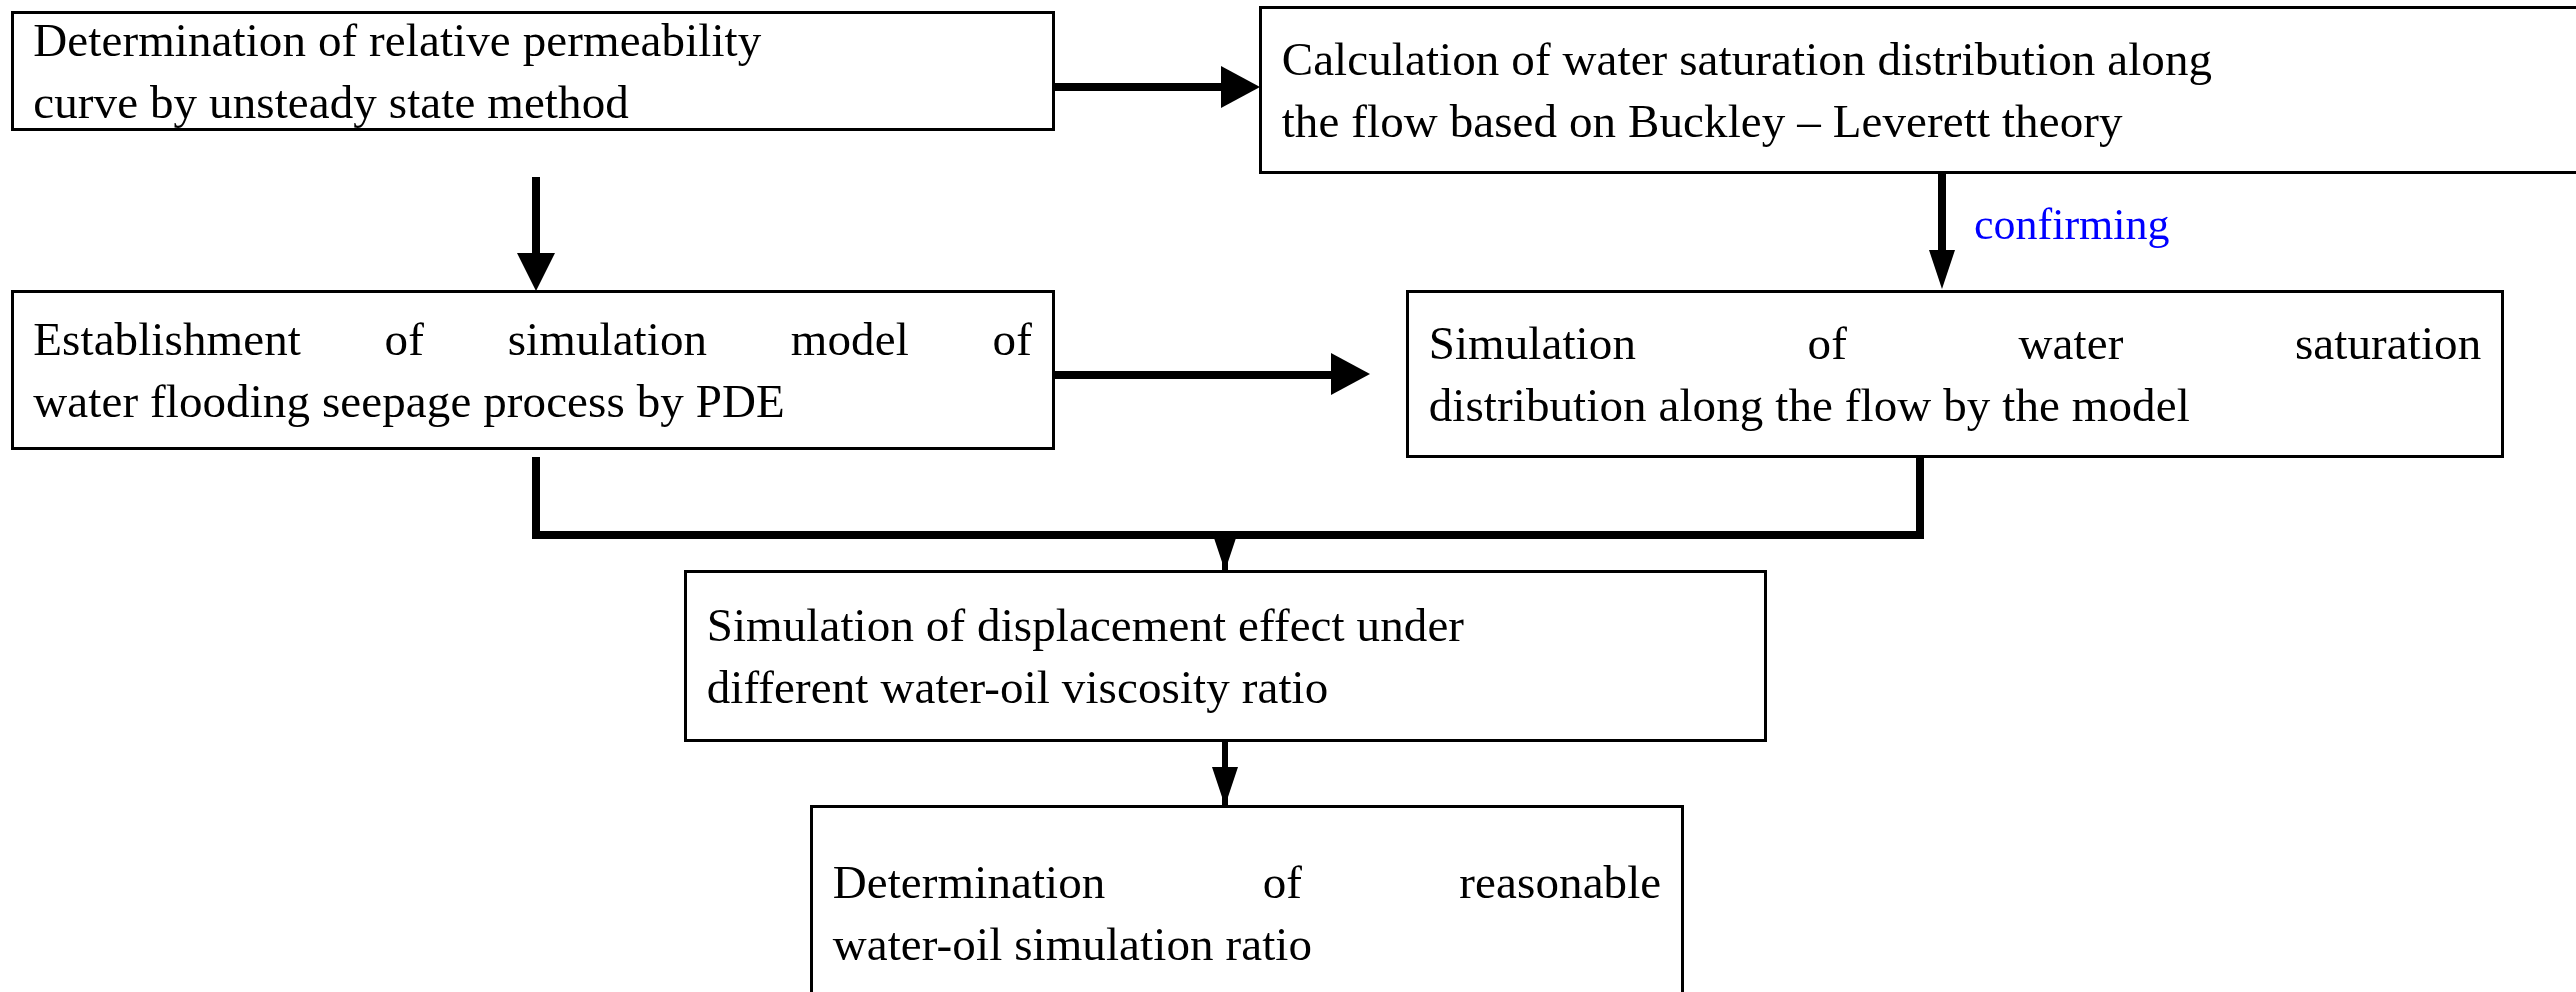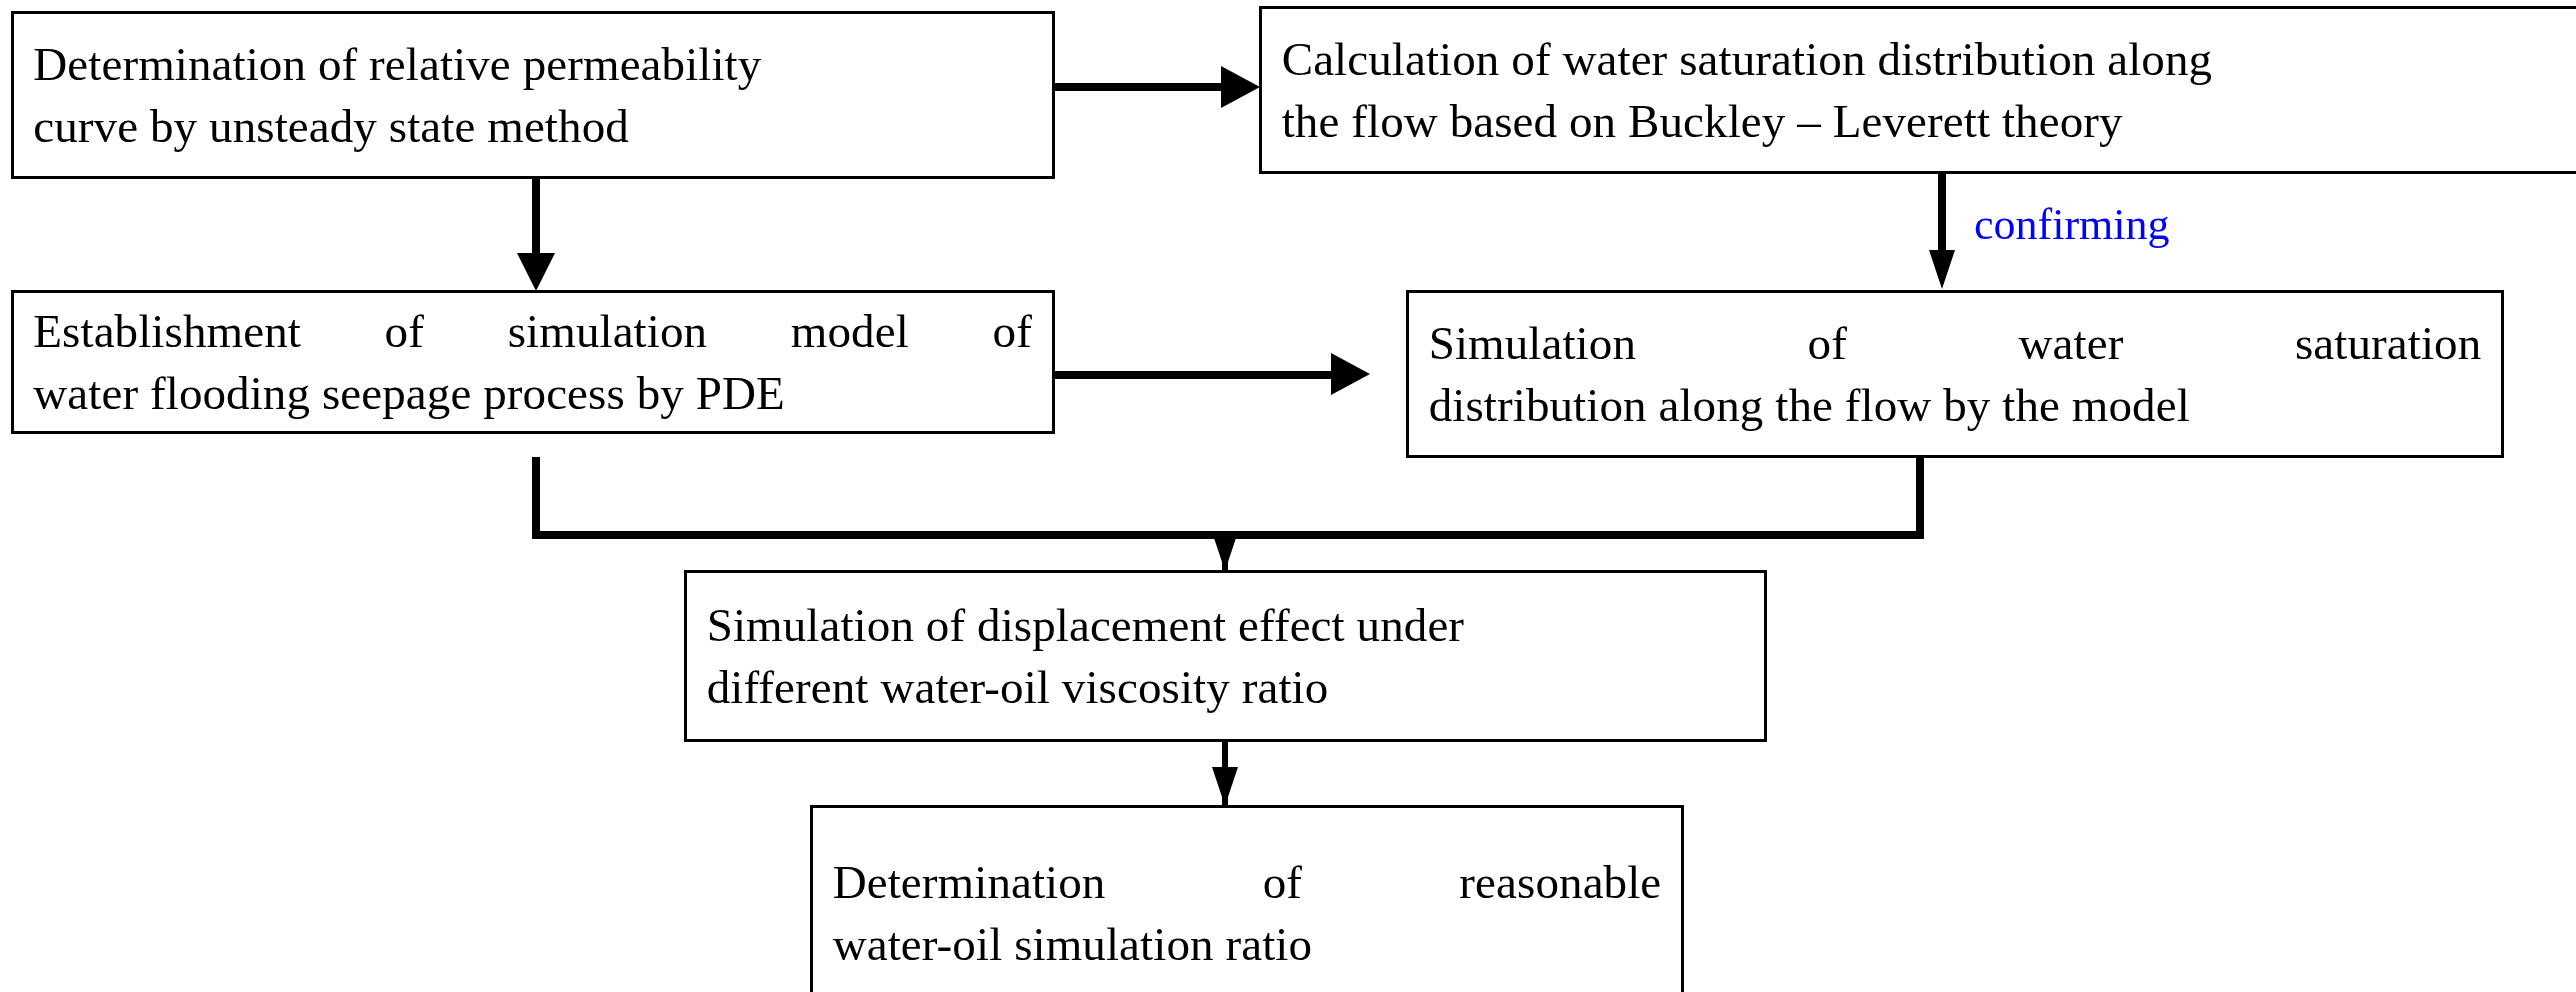--- a/index.html
+++ b/index.html
@@ -106,7 +106,7 @@
   <div class="v-line" style="left:1222px; top:741px; width:6px; height:65px;"></div>
   <div class="arrow-down slim" style="left:1212px; top:767px;"></div>
 
-  <div class="node" style="left:10.6px; top:10.6px; width:1044px; height:168px;">
+  <div class="node" style="left:10.6px; top:10.6px; width:1044px; height:120px;">
     <div class="node-text">
       <span class="ln">Determination of relative permeability</span>
       <span class="ln">curve by unsteady state method</span>

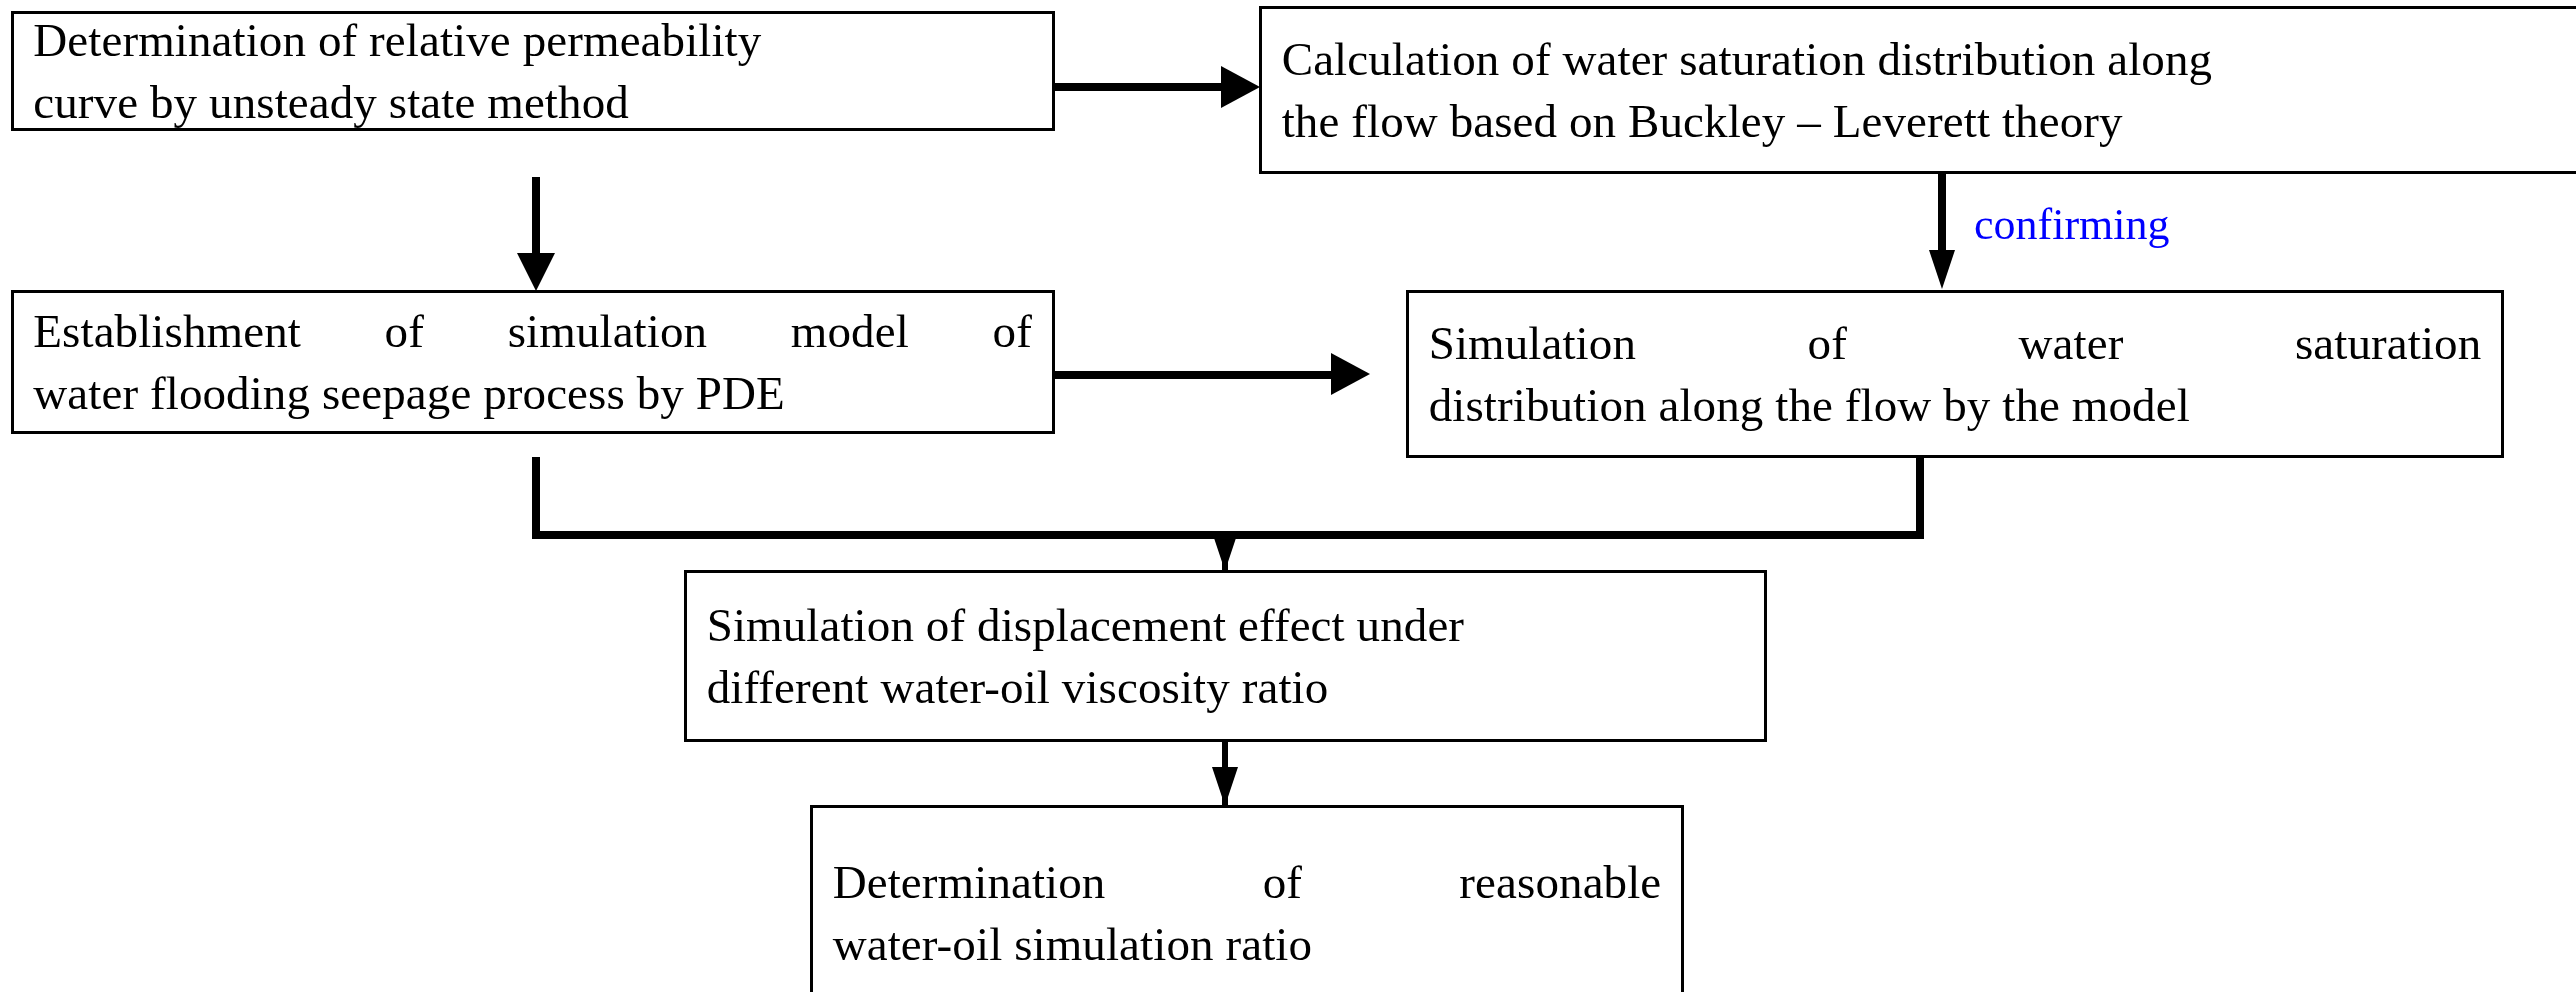--- a/index.html
+++ b/index.html
@@ -120,7 +120,7 @@
     </div>
   </div>
 
-  <div class="node" style="left:10.6px; top:290px; width:1044px; height:144px;">
+  <div class="node" style="left:10.6px; top:290px; width:1044px; height:160px;">
     <div class="node-text">
       <span class="ln j">Establishment of simulation model of</span>
       <span class="ln">water flooding seepage process by PDE</span>

